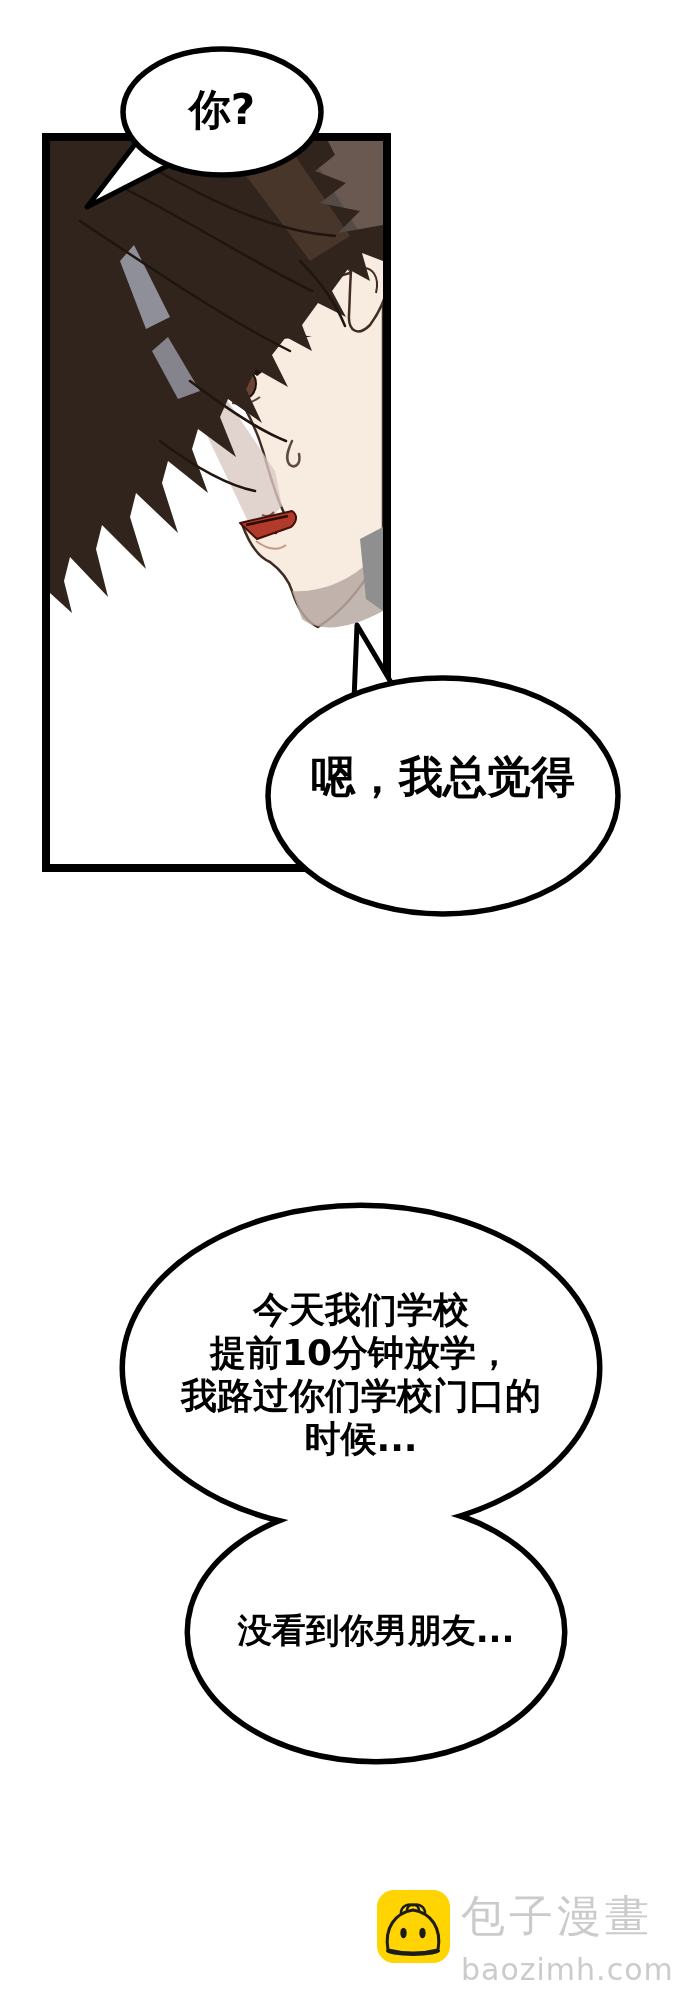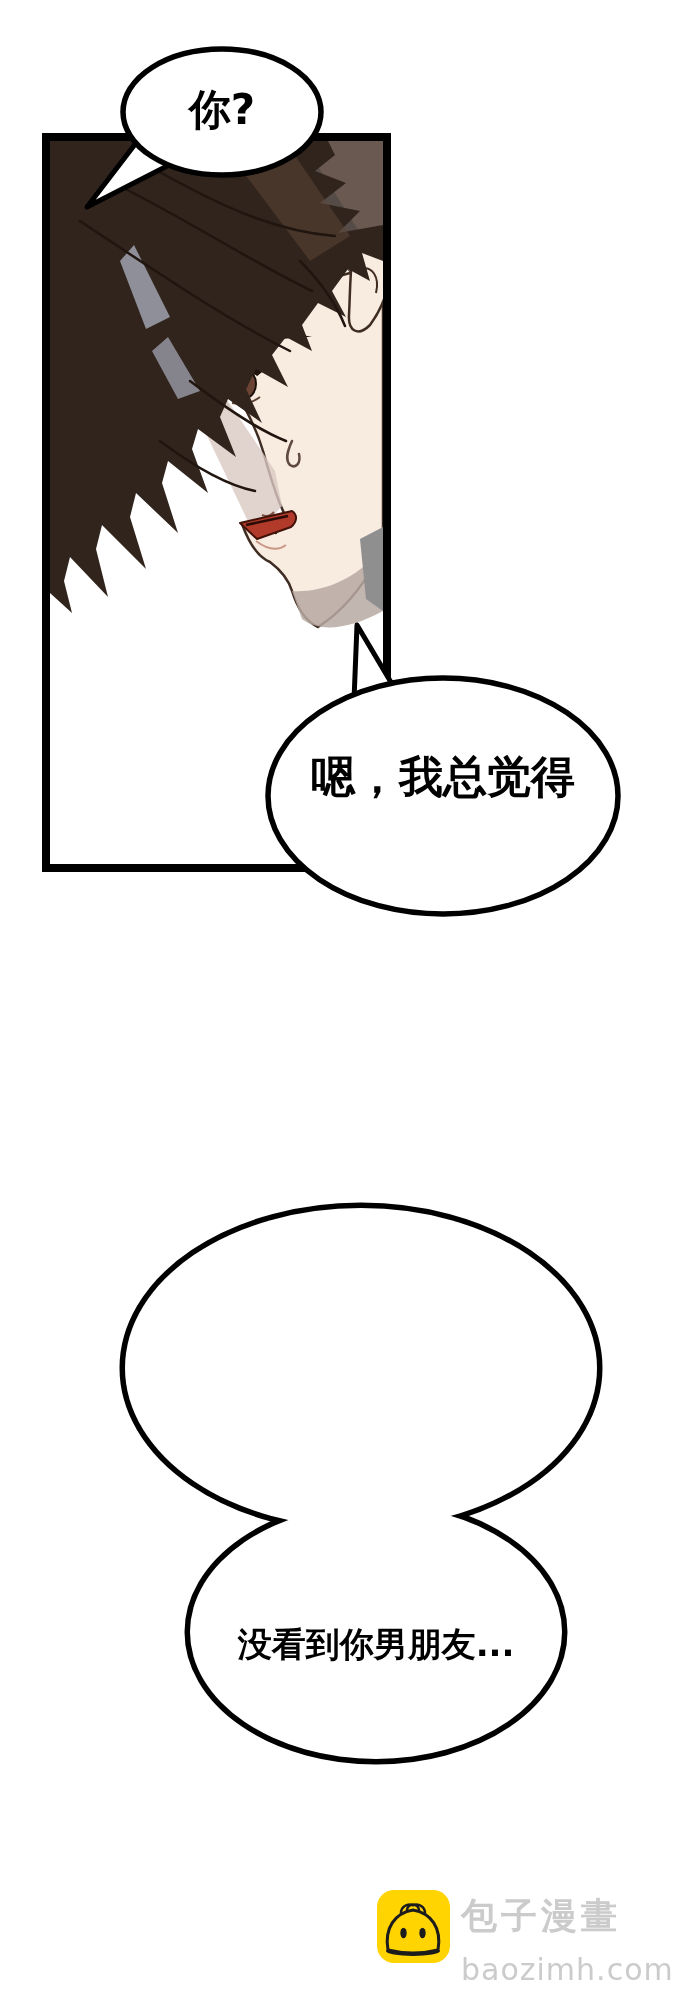--- a/index.html
+++ b/index.html
@@ -148,6 +148,12 @@
     <ellipse cx="243" cy="168" rx="236" ry="160" style="fill:var(--c-bubble_fill)"></ellipse>
     <ellipse cx="258" cy="432" rx="186" ry="127" style="fill:var(--c-bubble_fill)"></ellipse>
   </svg>
+  <div class="btext b3text">
+    <div>今天我们学校</div>
+    <div>提前10分钟放学，</div>
+    <div>我路过你们学校门口的</div>
+    <div>时候...</div>
+  </div>
   <div class="btext b4text">没看到你男朋友...</div>
 
   <div class="watermark">

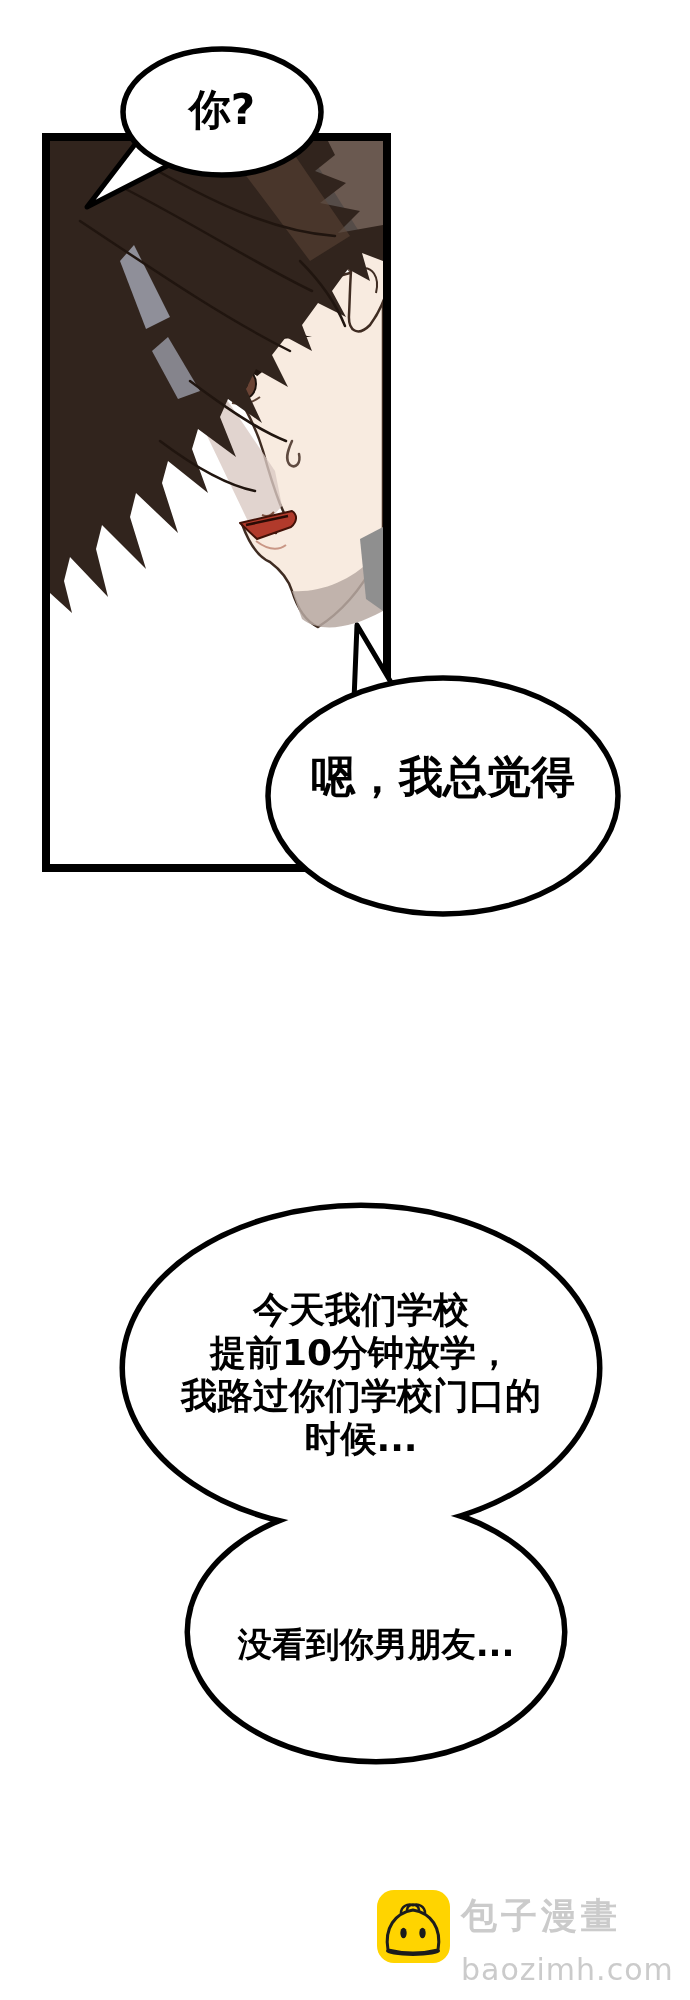--- a/index.html
+++ b/index.html
@@ -23,7 +23,7 @@
   .b1text{left:122px;top:86px;width:200px;font-size:42px;line-height:48px;}
   .b2text{left:283px;top:755px;width:320px;font-size:44px;line-height:43px;}
   .b3text{left:148px;top:1288px;width:426px;font-size:36px;line-height:43px;}
-  .b4text{left:146px;top:1608px;width:460px;font-size:34px;line-height:44px;margin-top:14px;}
+  .b4text{left:146px;top:1608px;width:460px;font-size:34px;line-height:44px;}
   
   .watermark{position:absolute;left:377px;top:1890px;width:300px;height:90px;}
   .wm-icon{position:absolute;left:0;top:0;width:73px;height:73px;}

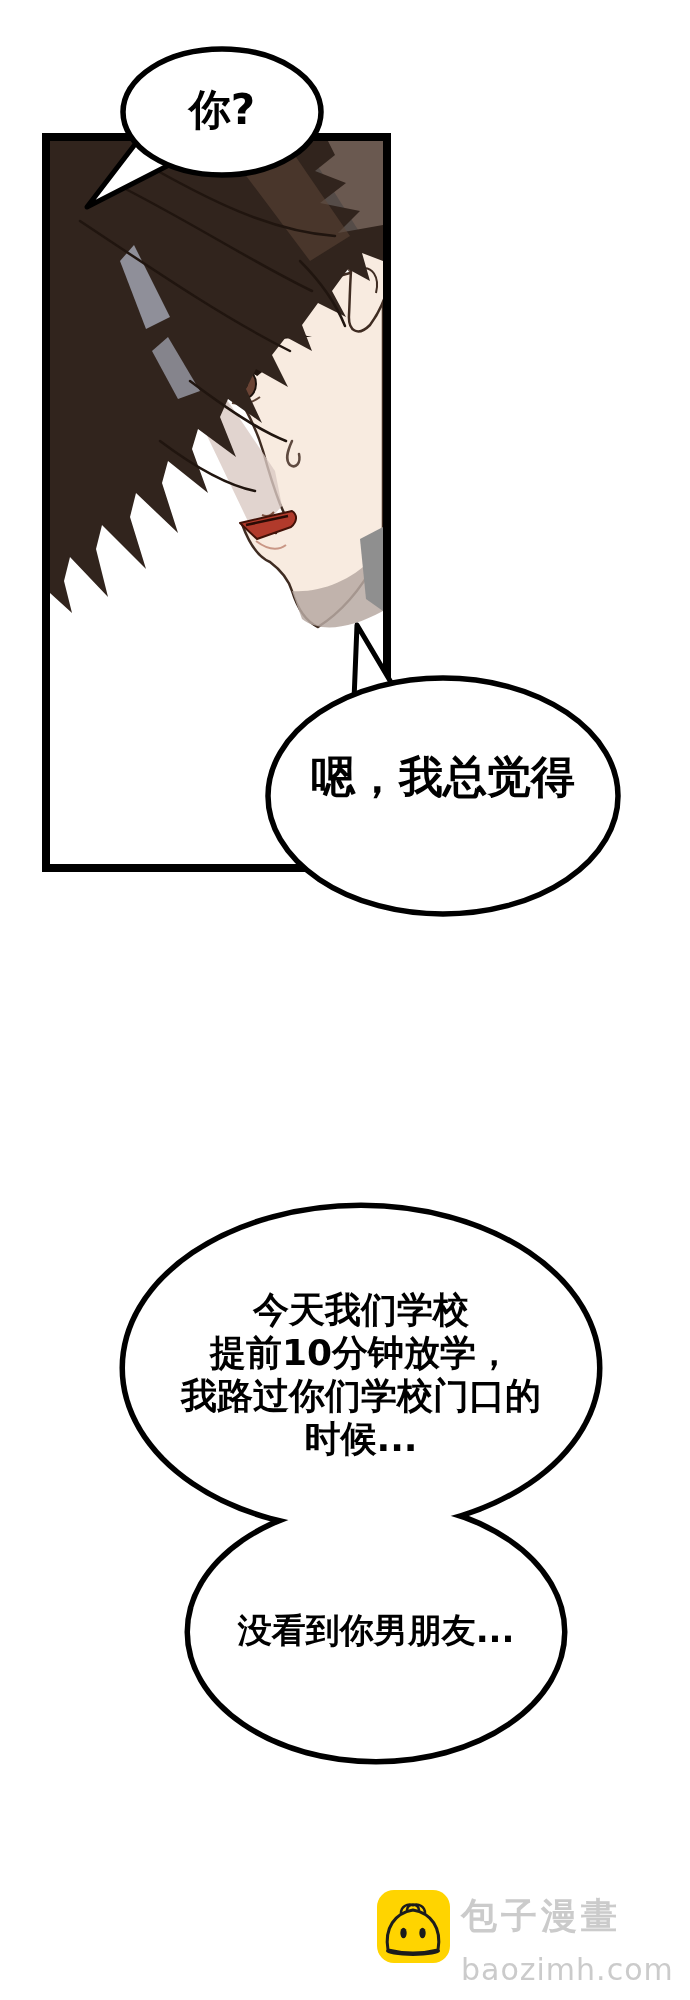--- a/index.html
+++ b/index.html
@@ -29,8 +29,8 @@
   .wm-icon{position:absolute;left:0;top:0;width:73px;height:73px;}
   .wm-texts{position:absolute;left:84px;top:2px;}
   .wm-brand{
-    font-size:36px;line-height:48px;color:var(--c-watermark_gray,#cbcbcb);
-    font-weight:700;letter-spacing:4px;white-space:nowrap;
+    font-size:44px;line-height:48px;color:var(--c-watermark_gray,#cbcbcb);
+    font-weight:400;letter-spacing:4px;white-space:nowrap;
   }
   .wm-domain{
     font-size:30px;line-height:32px;color:var(--c-watermark_gray,#cbcbcb);

